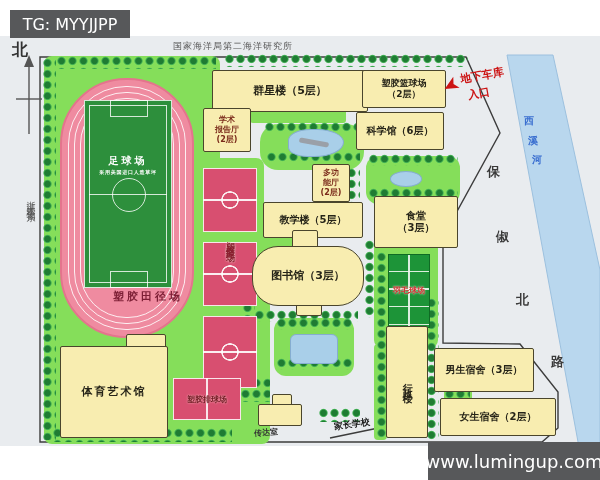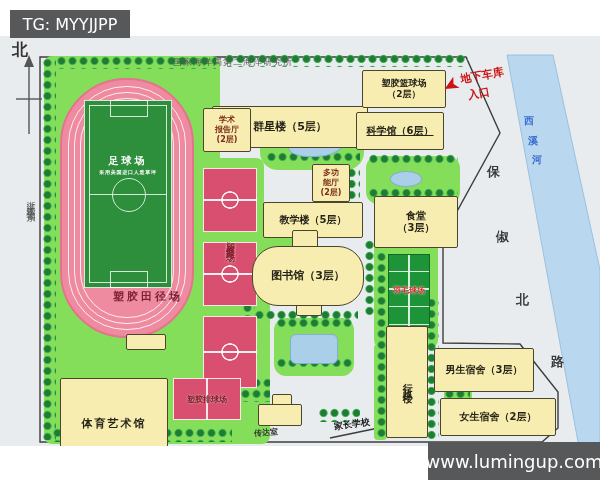--- a/index.html
+++ b/index.html
@@ -171,7 +171,7 @@
   <div class="abs" style="left:254px;top:427px;font-size:8px;font-weight:bold;color:#333;transform:rotate(-5deg);">传达室</div>
   <div class="abs" style="left:334px;top:418px;font-size:9px;font-weight:bold;color:#222;transform:rotate(-8deg);">家长学校</div>
 
-  <div class="abs" style="left:173px;top:56px;font-size:9px;color:#555;letter-spacing:1px;">国家海洋局第二海洋研究所</div>
+  <div class="abs" style="left:173px;top:40px;font-size:9px;color:#555;letter-spacing:1px;">国家海洋局第二海洋研究所</div>
   <div class="abs vtext" style="left:24px;top:194px;font-size:9px;color:#555;letter-spacing:2px;">浙江大学生物系</div>
   <div class="abs" style="left:12px;top:40px;font-size:16px;font-weight:bold;color:#333;">北</div>
 

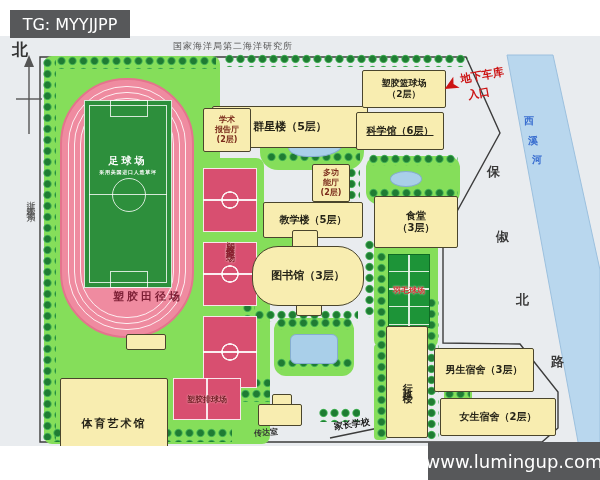--- a/index.html
+++ b/index.html
@@ -121,7 +121,7 @@
   <div class="pond" style="left:390px;top:171px;width:30px;height:14px;border-radius:50%;"></div>
   <div class="pond" style="left:290px;top:334px;width:46px;height:28px;border-radius:6px;"></div>
 
-  <div class="bld" style="left:212px;top:70px;width:156px;height:42px;font-size:11px;margin-top:36px;">
+  <div class="bld" style="left:212px;top:70px;width:156px;height:42px;font-size:11px;">
     <span>群星楼（5层）</span>
   </div>
   <div class="bld smallcap rlab" style="left:203px;top:108px;width:48px;height:44px;">

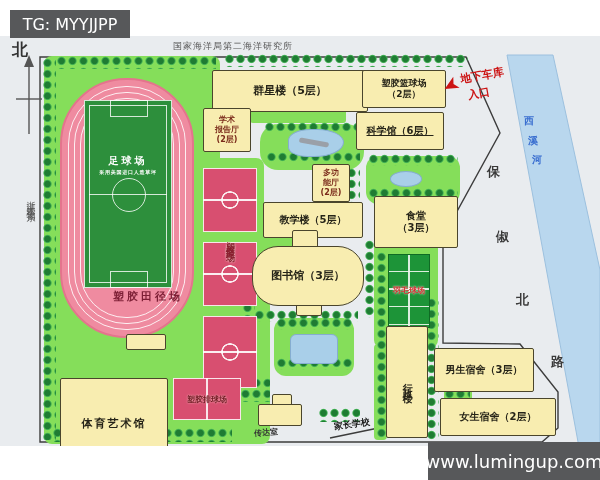--- a/index.html
+++ b/index.html
@@ -133,7 +133,7 @@
     <span>塑胶篮球场</span>
     <span>（2层）</span>
   </div>
-  <div class="bld" style="left:356px;top:112px;width:88px;height:38px;font-size:10px;text-decoration:underline;">
+  <div class="bld" style="left:356px;top:112px;width:88px;height:38px;font-size:10px;">
     <span>科学馆（6层）</span>
   </div>
   <div class="bld smallcap rlab" style="left:312px;top:164px;width:38px;height:38px;text-align:right;">

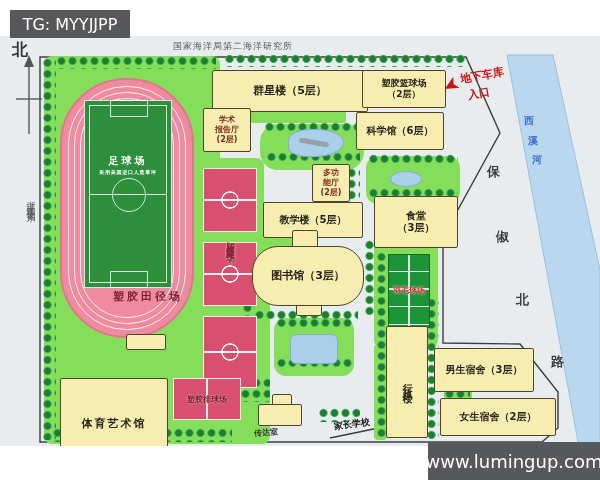--- a/index.html
+++ b/index.html
@@ -163,7 +163,7 @@
     <span>女生宿舍（2层）</span>
   </div>
   <div class="bld" style="left:126px;top:334px;width:40px;height:16px;"></div>
-  <div class="bld" style="left:60px;top:346px;width:108px;height:92px;font-size:11px;letter-spacing:2px;margin-top:32px;">
+  <div class="bld" style="left:60px;top:346px;width:108px;height:92px;font-size:11px;letter-spacing:2px;">
     <span>体育艺术馆</span>
   </div>
   <div class="bld" style="left:272px;top:394px;width:20px;height:14px;"></div>

